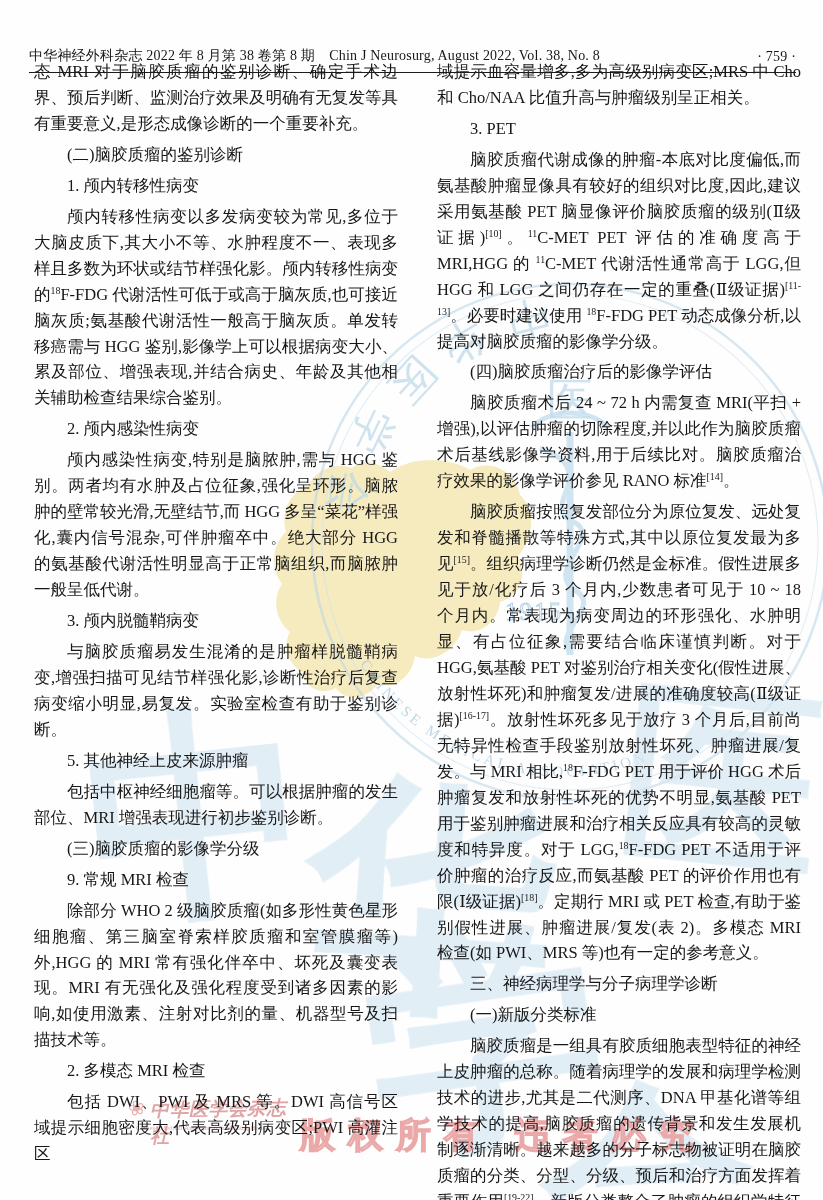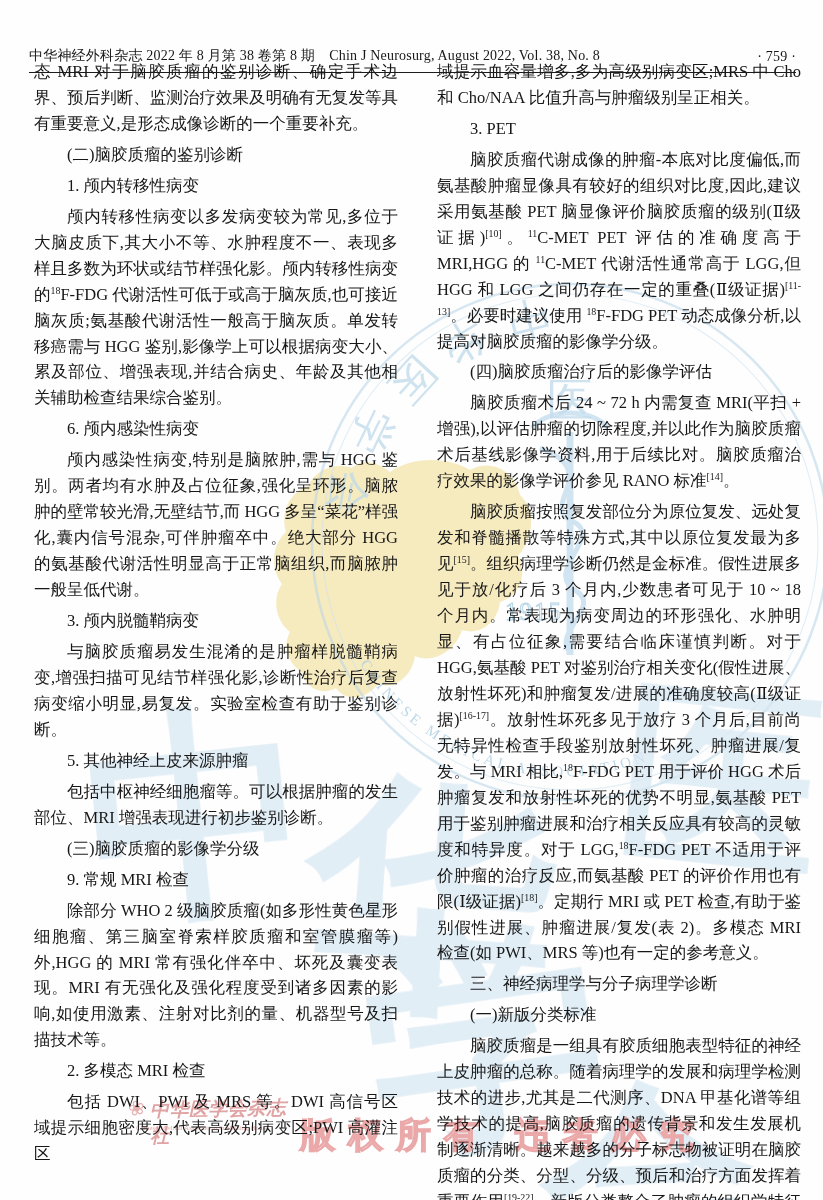--- a/index.html
+++ b/index.html
@@ -112,7 +112,7 @@
       <p>(二)脑胶质瘤的鉴别诊断</p>
       <p>1. 颅内转移性病变</p>
       <p>颅内转移性病变以多发病变较为常见,多位于大脑皮质下,其大小不等、水肿程度不一、表现多样且多数为环状或结节样强化影。颅内转移性病变的<sup>18</sup>F-FDG 代谢活性可低于或高于脑灰质,也可接近脑灰质;氨基酸代谢活性一般高于脑灰质。单发转移癌需与 HGG 鉴别,影像学上可以根据病变大小、累及部位、增强表现,并结合病史、年龄及其他相关辅助检查结果综合鉴别。</p>
-      <p>6. 颅内感染性病变</p>
+      <p>2. 颅内感染性病变</p>
       <p>颅内感染性病变,特别是脑脓肿,需与 HGG 鉴别。两者均有水肿及占位征象,强化呈环形。脑脓肿的壁常较光滑,无壁结节,而 HGG 多呈“菜花”样强化,囊内信号混杂,可伴肿瘤卒中。绝大部分 HGG 的氨基酸代谢活性明显高于正常脑组织,而脑脓肿一般呈低代谢。</p>
       <p>3. 颅内脱髓鞘病变</p>
       <p>与脑胶质瘤易发生混淆的是肿瘤样脱髓鞘病变,增强扫描可见结节样强化影,诊断性治疗后复查病变缩小明显,易复发。实验室检查有助于鉴别诊断。</p>

